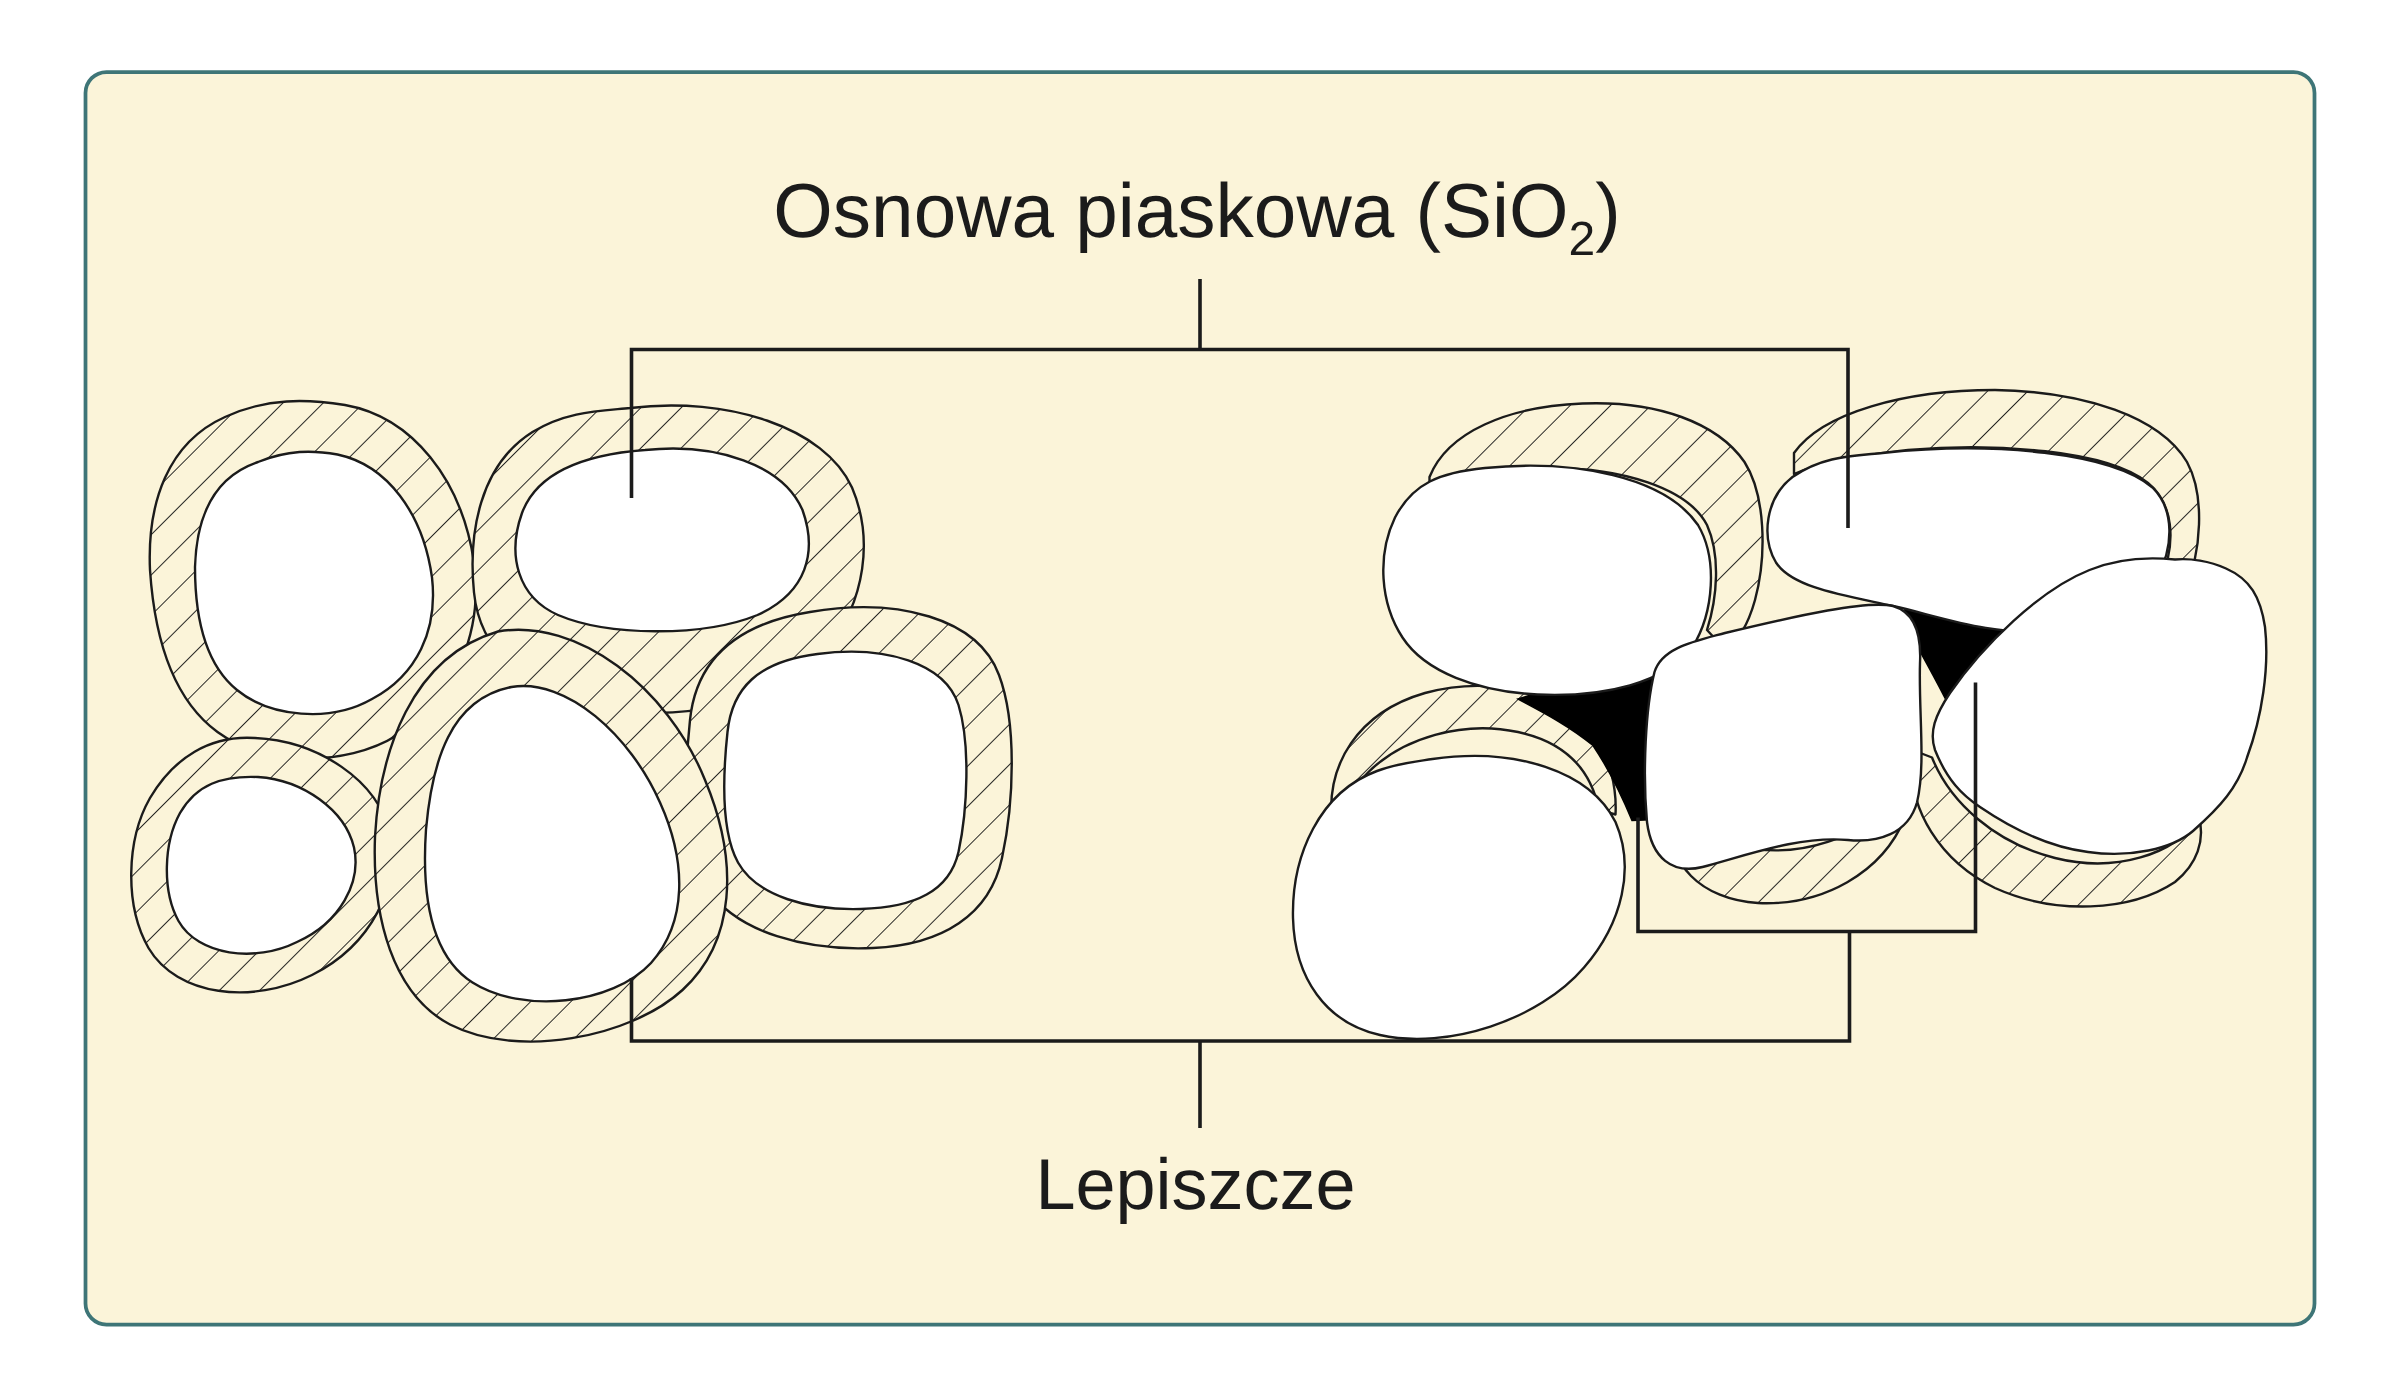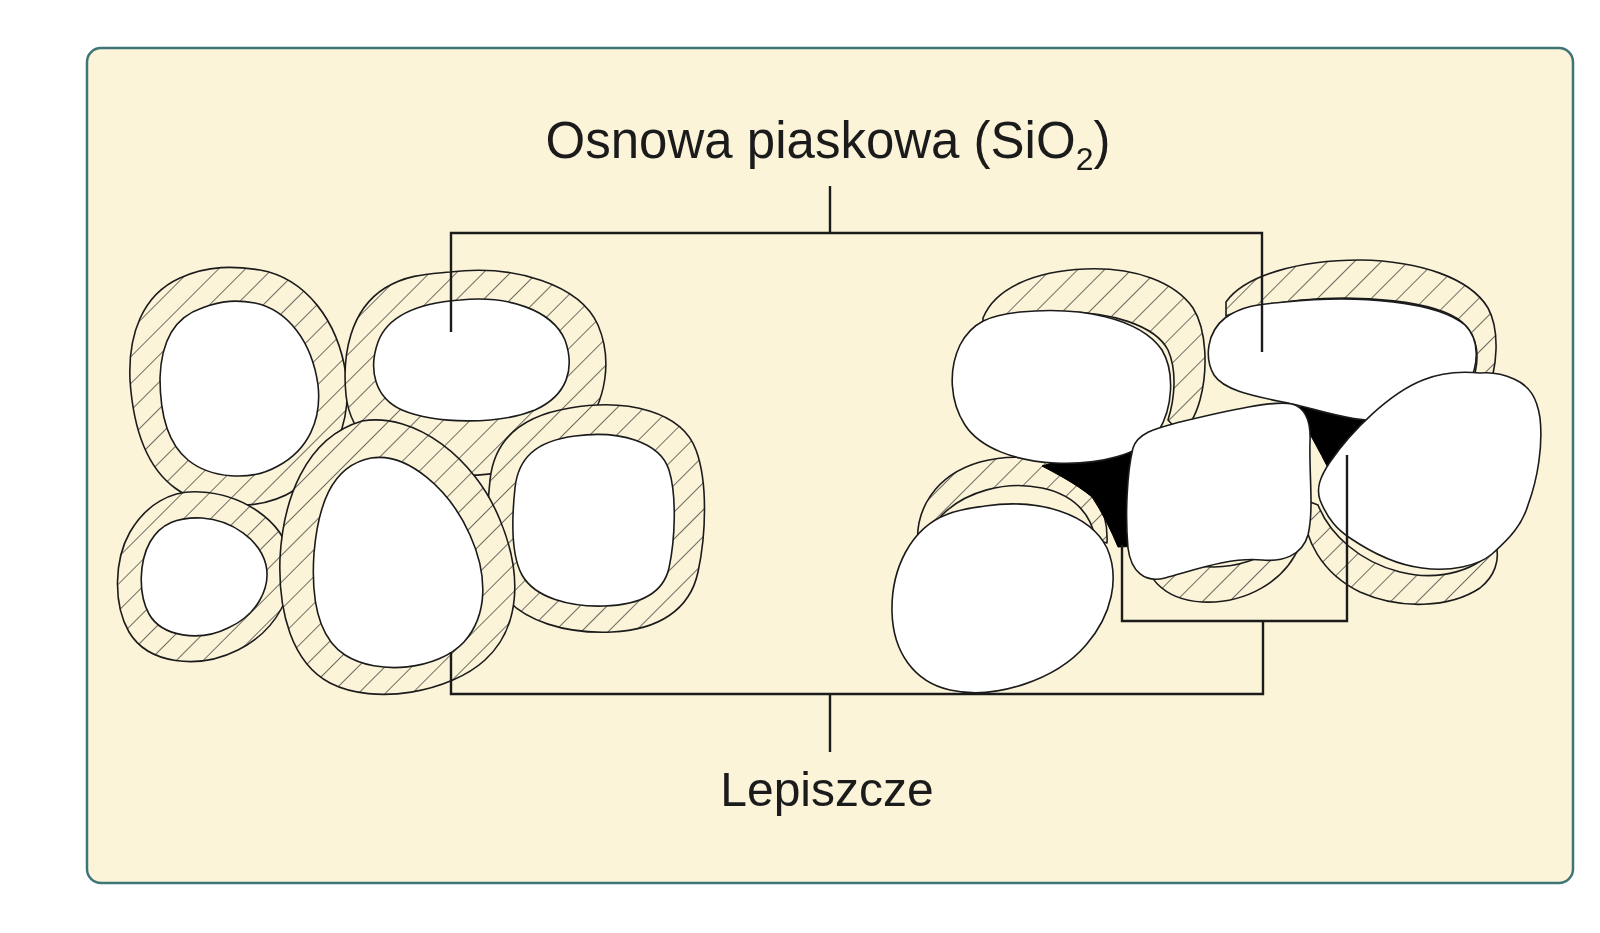--- a/index.html
+++ b/index.html
@@ -11,7 +11,7 @@
     --grain:#ffffff;
   }
   html,body{margin:0;padding:0;background:var(--background);}
-  .stage{width:1424px;height:933px;position:relative;background:var(--background);margin-left:30px;}
+  .stage{width:1424px;height:933px;position:relative;background:var(--background);}
   svg{display:block;}
   .panel{fill:var(--panel-fill);stroke:var(--panel-border);stroke-width:2.5;}
   .coat{fill:url(#hatch);stroke:var(--line);stroke-width:1.6;stroke-linejoin:round;}

